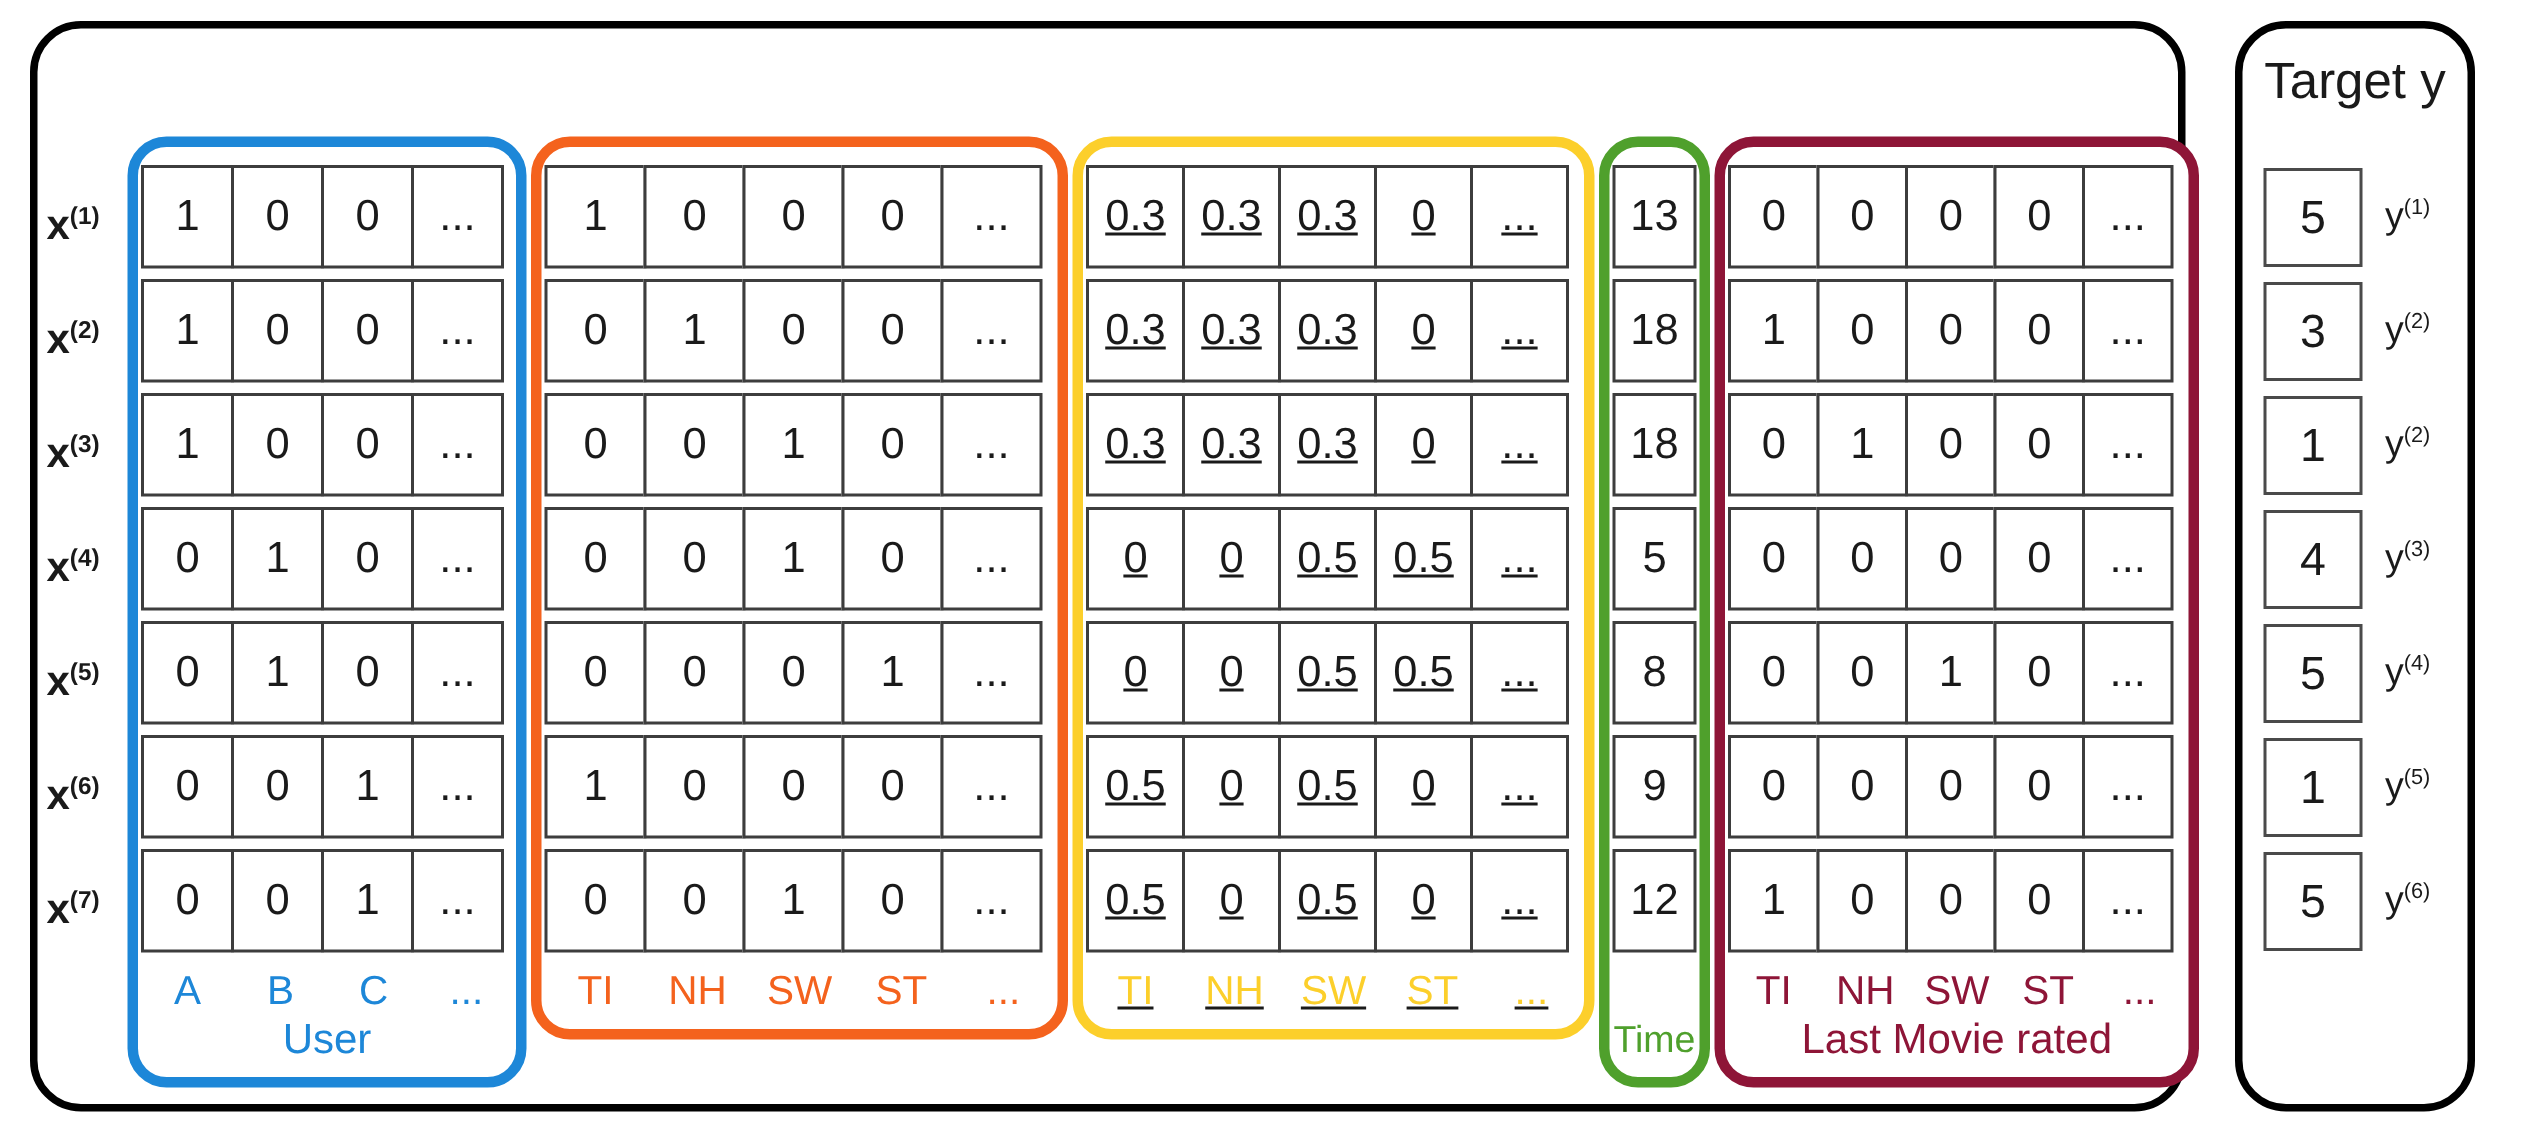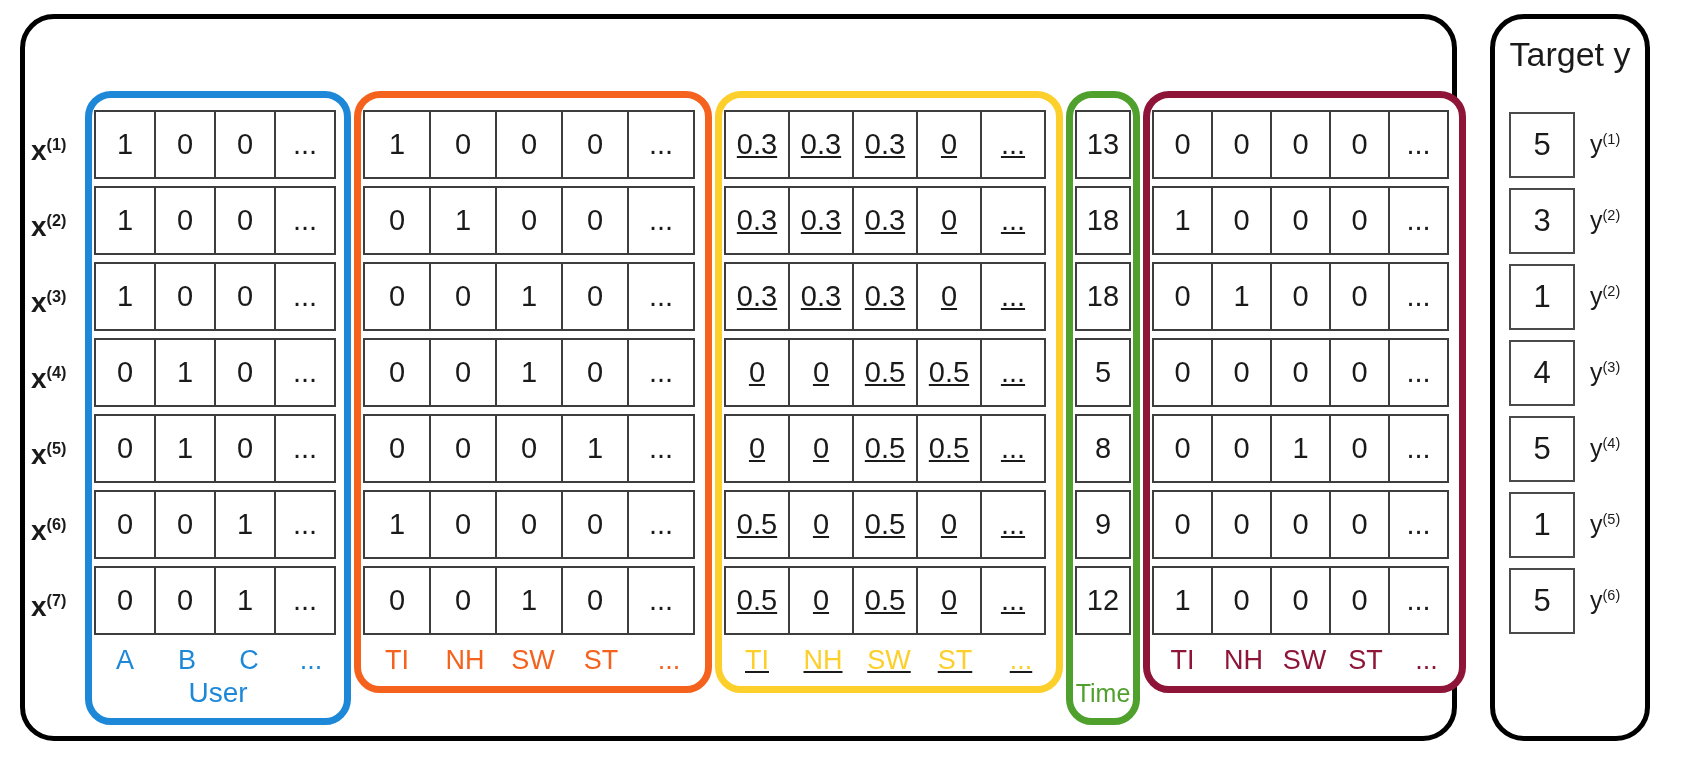--- a/index.html
+++ b/index.html
@@ -307,6 +307,7 @@
               <div class="collabel" style="width: 61px; color: rgb(142, 21, 55);">ST</div>
               <div class="collabel" style="width: 61px; color: rgb(142, 21, 55);">...</div>
             </div>
+            <div class="gname" style="color: rgb(142, 21, 55);">Last Movie rated</div>
           </div>
         </div>
     </div>

